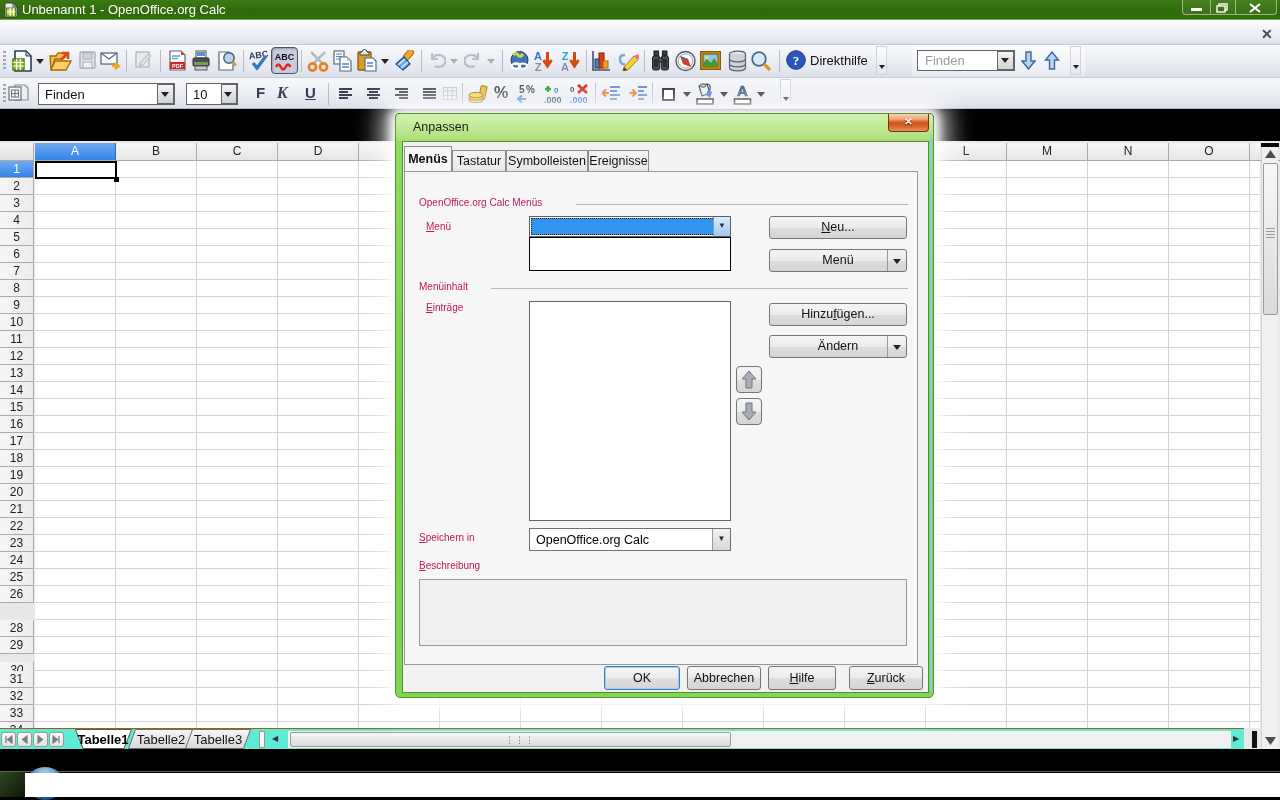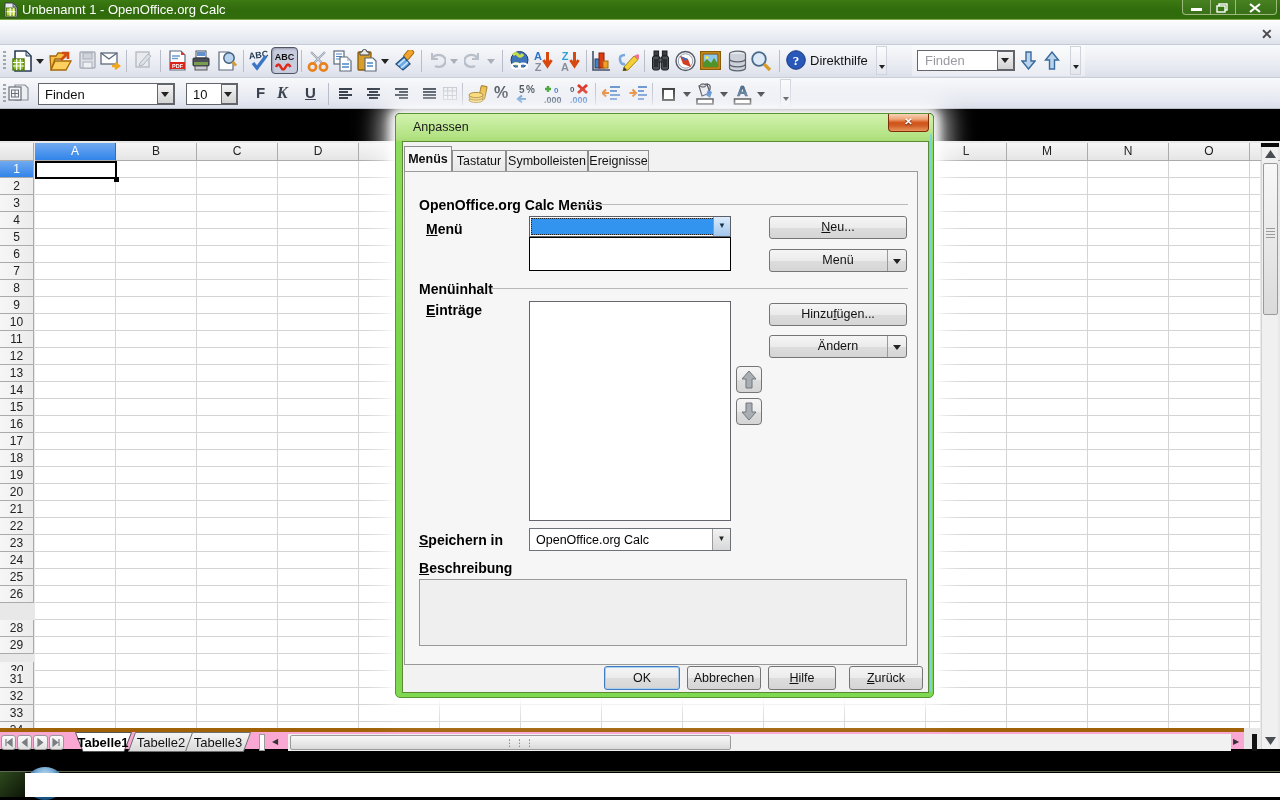--- a/index.html
+++ b/index.html
@@ -90,7 +90,7 @@
 #tabactive { top:4px; height:25px; background:#f6f6f6; border-bottom:none; font-weight:bold; z-index:3; }
 #tabpanel { position:absolute; left:1px; top:29px; width:514px; height:494px; border:1px solid #9a9a9a;
   background:#f6f6f6; }
-.glabel { position:absolute; font-size:14px; color:#000000;font-weight:bold; }
+.glabel { position:absolute; font-size:10px; color:#be185d; }
 .gline { position:absolute; height:1px; background:#b8b8b8; }
 .u { text-decoration:underline; }
 .btn { position:absolute; background:linear-gradient(#f5f5f5 0%, #ebebeb 50%, #dddddd 51%, #d5d5d5 100%);

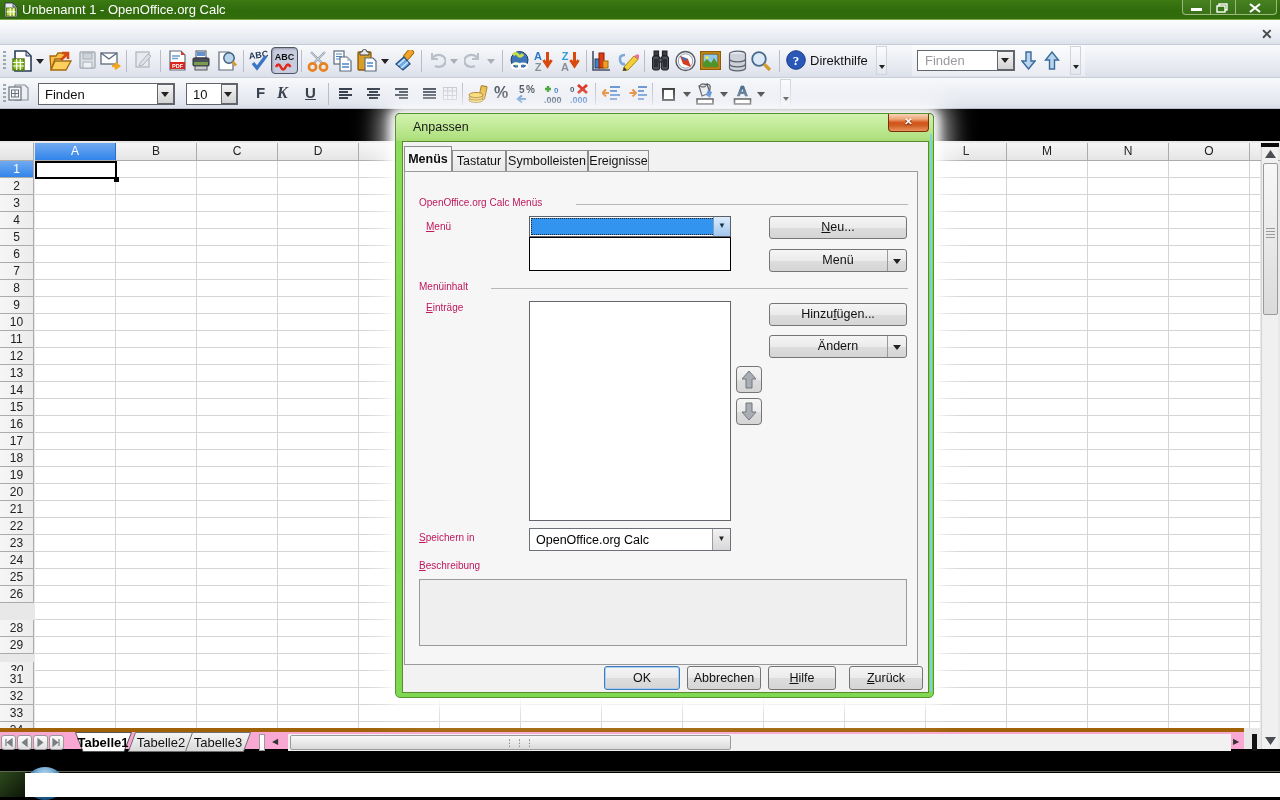--- a/index.html
+++ b/index.html
@@ -50,7 +50,7 @@
 
 
 #vscroll { left:1261px; top:143px; width:17px; height:606px; background:#f0f0f0; border-left:1px solid #d5d5d5; }
-#hscrollzone { left:0; top:728px; width:1244px; height:21px; background:#f9a8d4; border-top:4px solid #a16207; }
+#hscrollzone { left:0; top:728px; width:1244px; height:21px; background:#5eead4; border-top:1px solid #a16207; }
 .thumb { position:absolute; background:linear-gradient(#f8f8f8,#dadada); border:1px solid #9a9a9a; border-radius:2px; }
 
 

